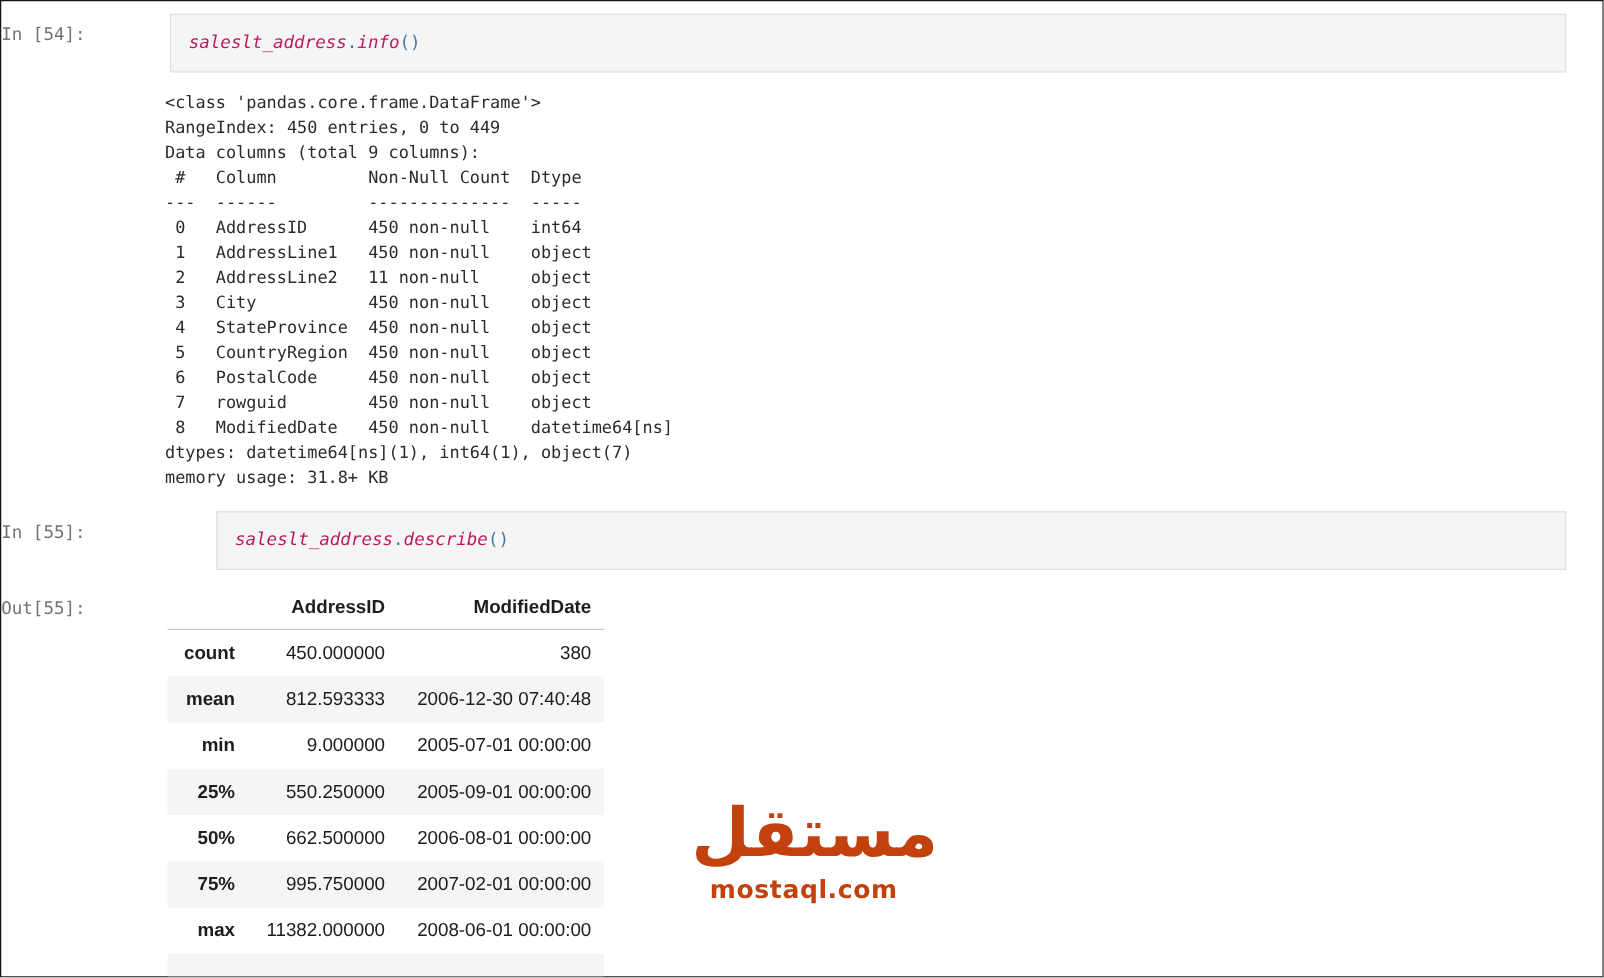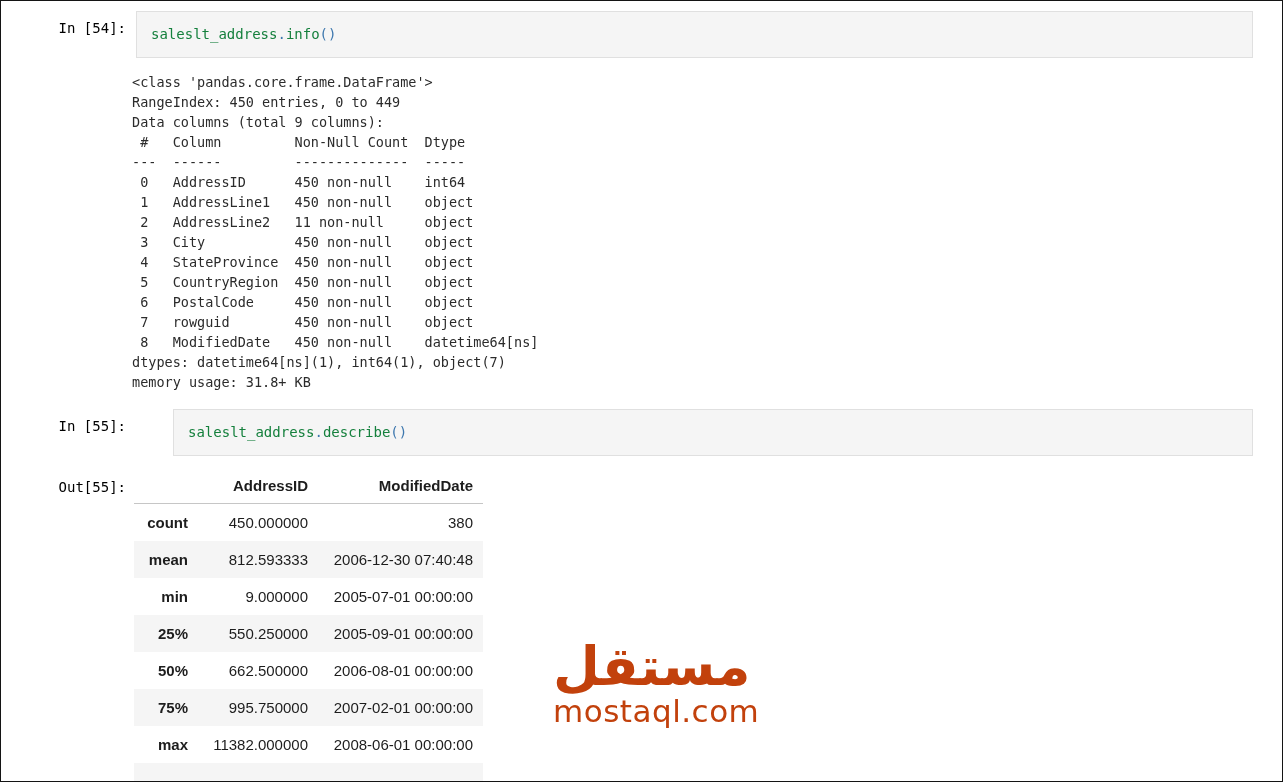--- a/index.html
+++ b/index.html
@@ -17,12 +17,12 @@
   .prompt-col {
     flex: 0 0 135px;
     width: 135px;
-    text-align: right;
+    text-align: left;
     padding-right: 10px;
     padding-top: 9px;
     font-family: "DejaVu Sans Mono", monospace;
     font-size: 14px;
-    color: #000000;
+    color: #737373;
     white-space: pre;
     user-select: none;
   }

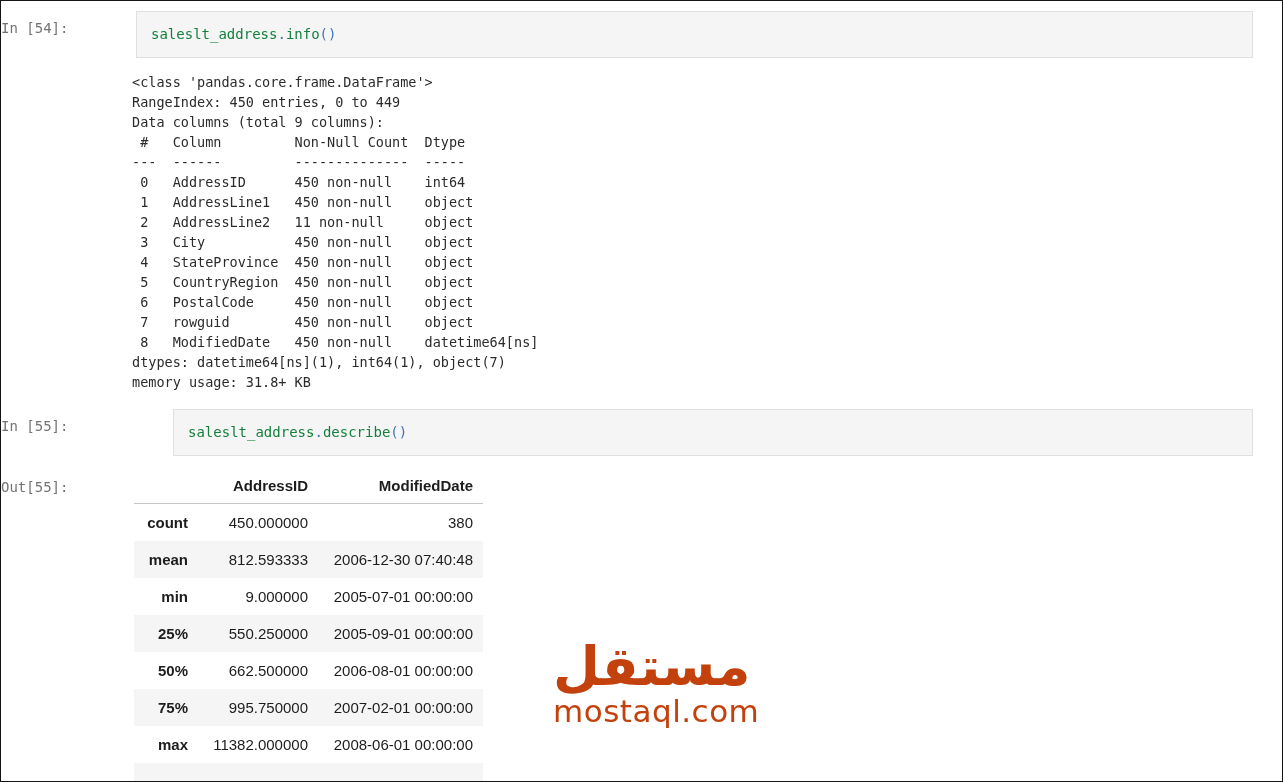--- a/index.html
+++ b/index.html
@@ -38,7 +38,7 @@
     color: #2c3b4d;
     cursor: text;
   }
-  .tok-ident { color: #15803d; }
+  .tok-ident { color: #be185d; font-style: italic; }
   .tok-op { color: #3d77ae; }
   .output-pre {
     margin: 14px 0 0 131px;

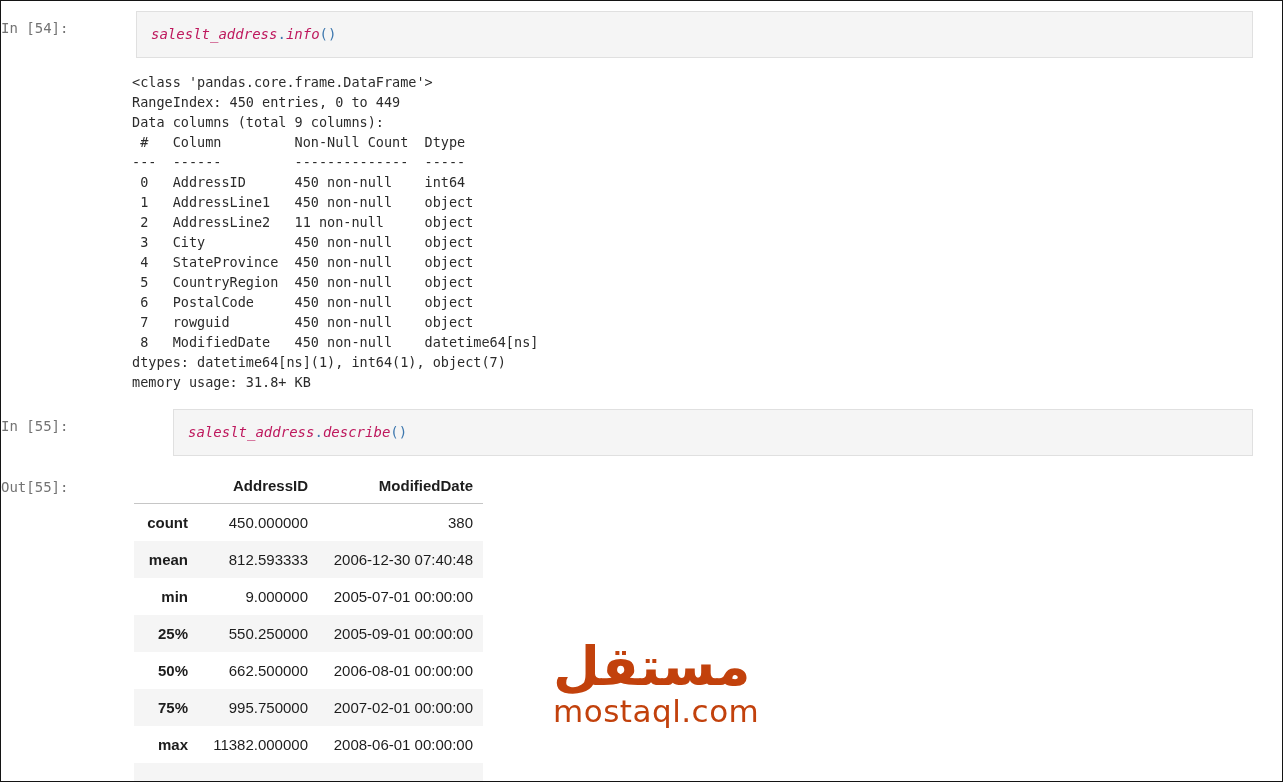--- a/index.html
+++ b/index.html
@@ -96,8 +96,8 @@
   }
   .watermark .site {
     font-family: "DejaVu Sans", sans-serif;
-    font-weight: normal;
-    font-size: 31px;
+    font-weight: bold;
+    font-size: 20px;
     line-height: 28px;
     letter-spacing: 0.5px;
   }

